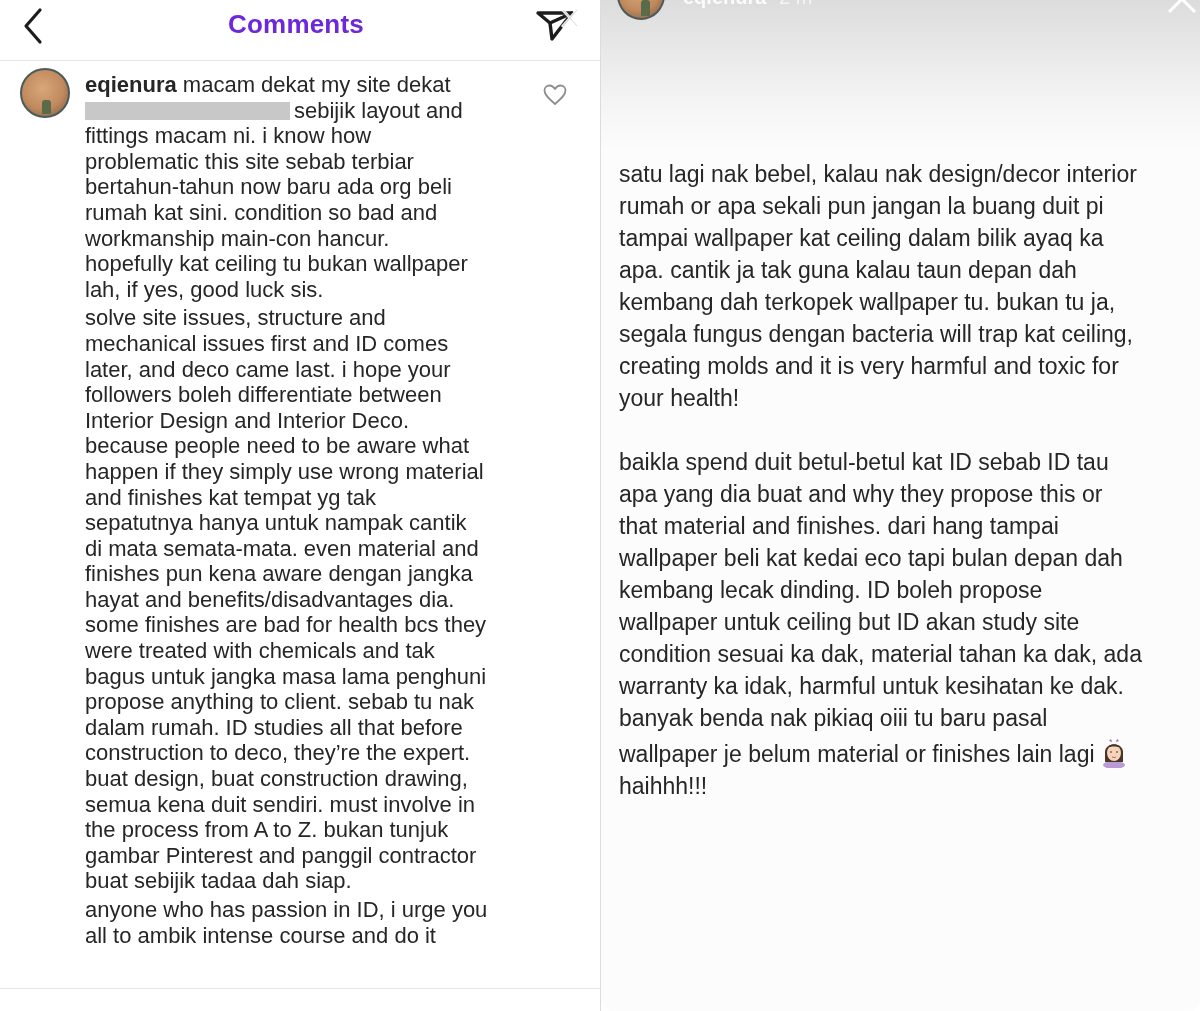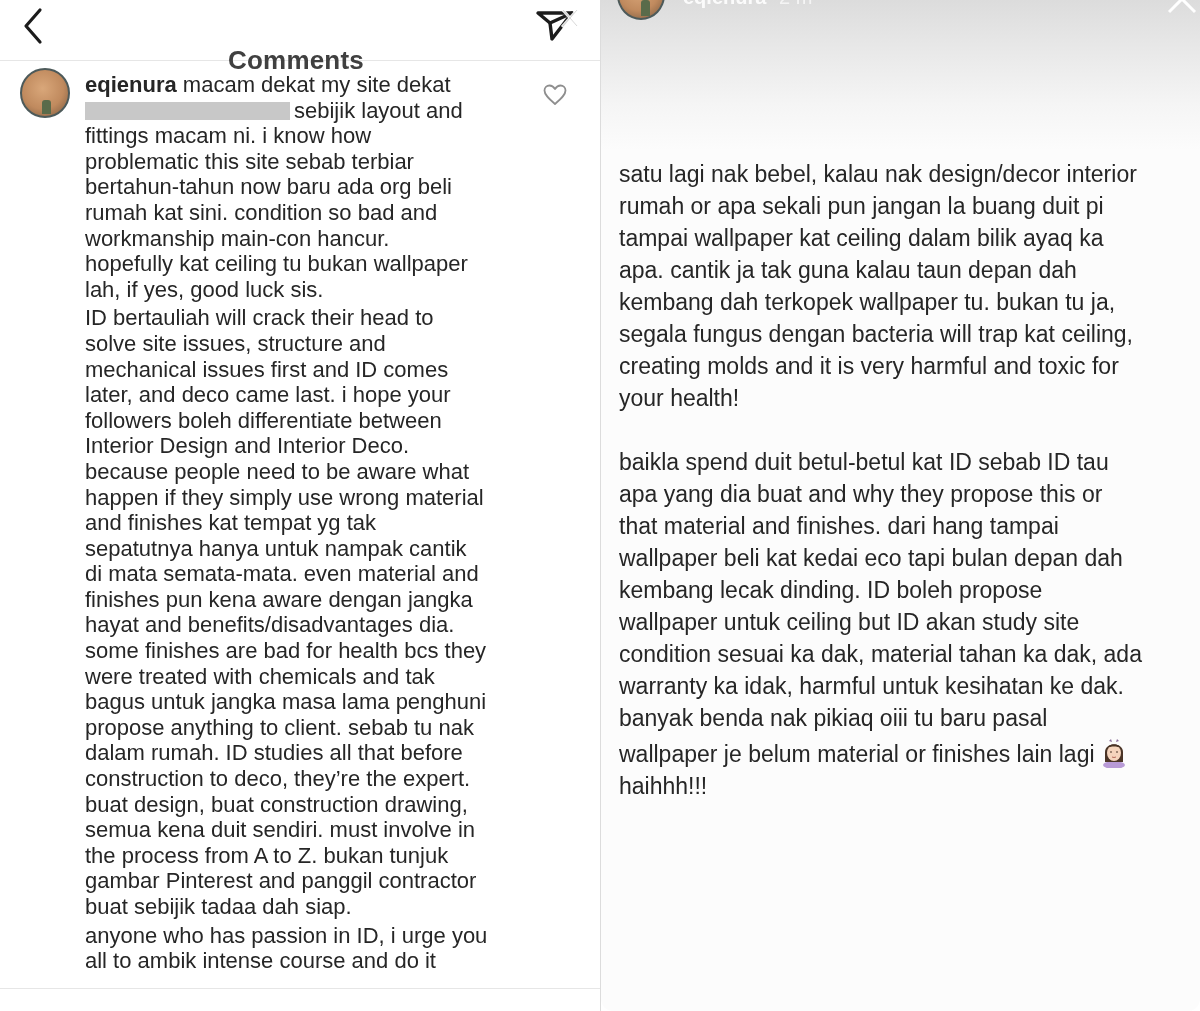--- a/index.html
+++ b/index.html
@@ -25,7 +25,7 @@
   }
   .header-title {
     position: absolute; left: 0; right: 8px; top: 9px; text-align: center;
-    font-size: 26px; font-weight: bold; color: #404040; letter-spacing: 0.2px; margin-top: 36px;
+    font-size: 26px; font-weight: bold; color: #6d28d9; letter-spacing: 0.2px;
   }
   .share-btn {
     position: absolute; left: 534px; top: 3px; width: 54px; height: 42px; cursor: pointer;

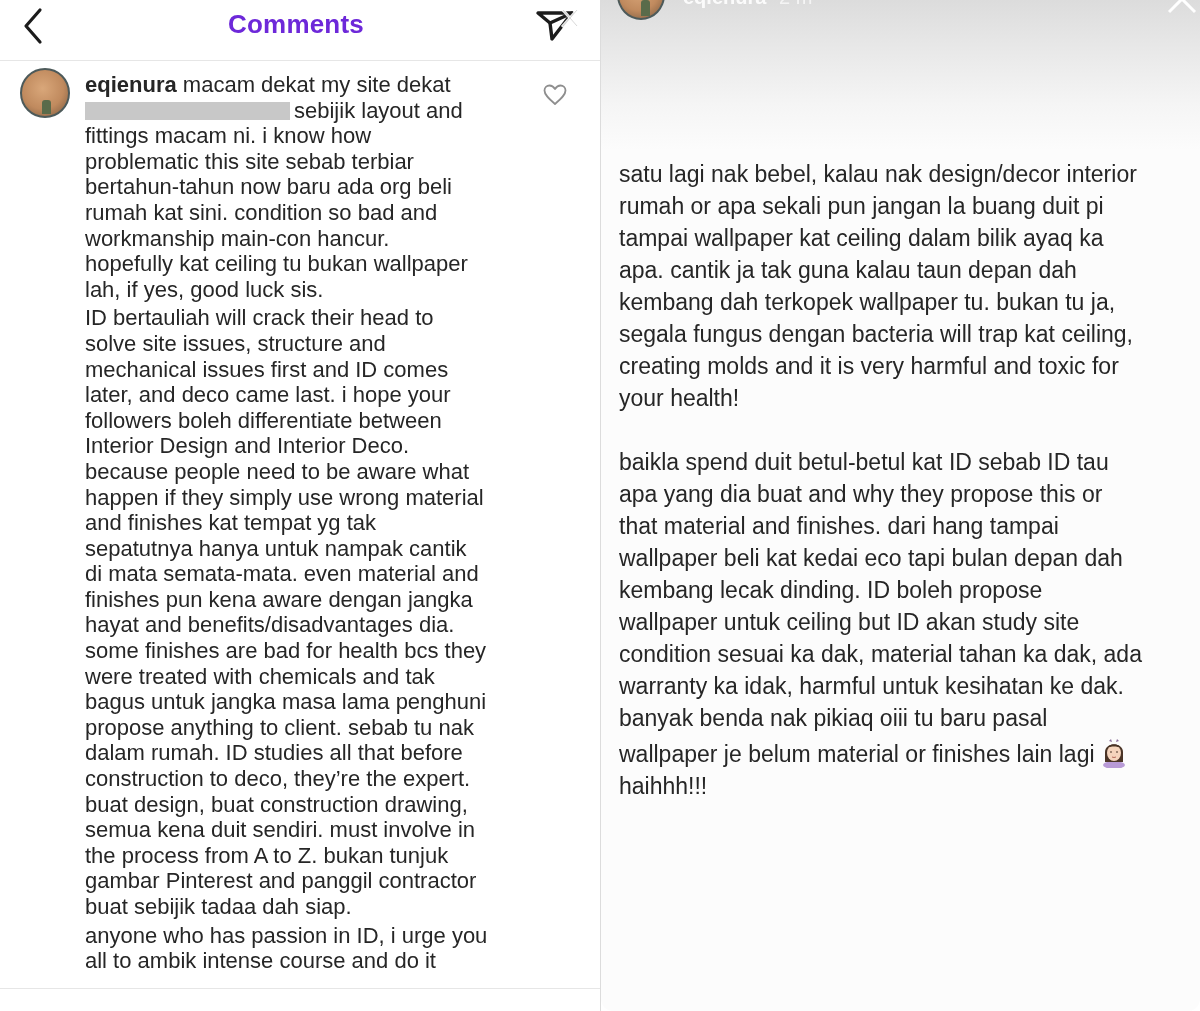--- a/index.html
+++ b/index.html
@@ -138,7 +138,6 @@
       <p>hopefully kat ceiling tu bukan wallpaper</p>
       <p>lah, if yes, good luck sis.</p>
       <div class="para-gap"></div>
-      <p>ID bertauliah will crack their head to</p>
       <p>solve site issues, structure and</p>
       <p>mechanical issues first and ID comes</p>
       <p>later, and deco came last. i hope your</p>

